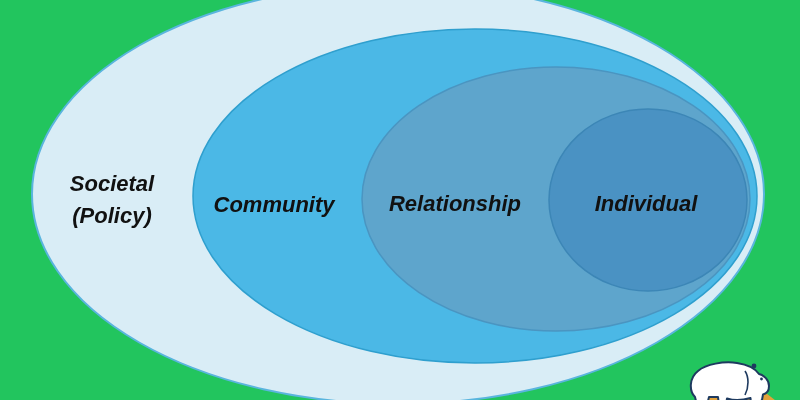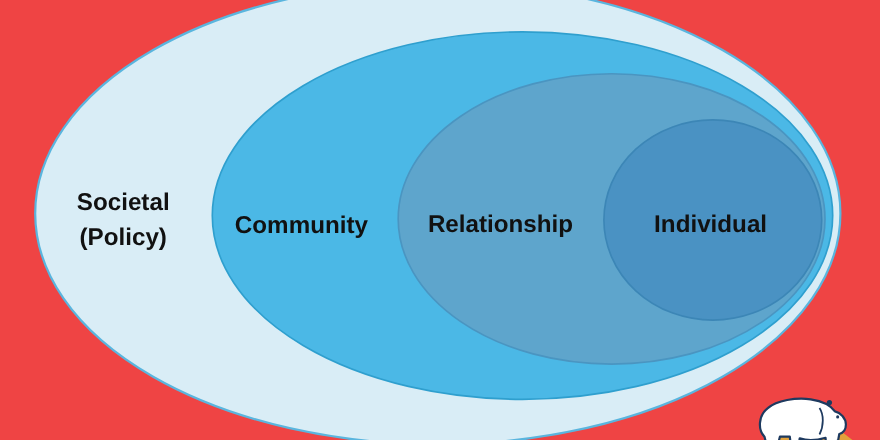--- a/index.html
+++ b/index.html
@@ -6,9 +6,10 @@
   .canvas{
     position:relative;
     width:800px;height:400px;
-    background:#ef4444;
+    background:#22c55e;
     overflow:hidden;
     font-family:"Liberation Sans", sans-serif;
+    font-style:italic;
   }
   .diagram-svg{position:absolute;left:0;top:0;}
   .level-label{

